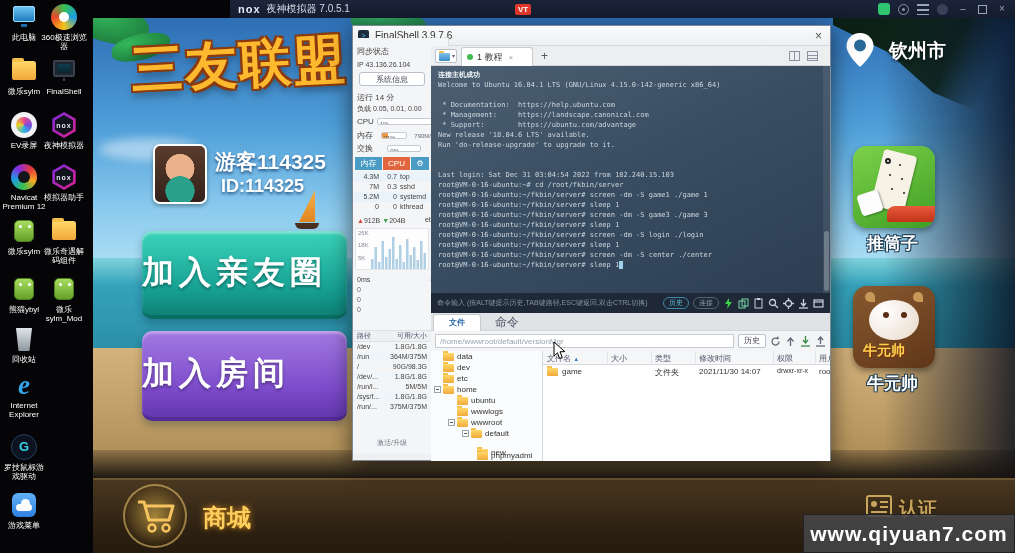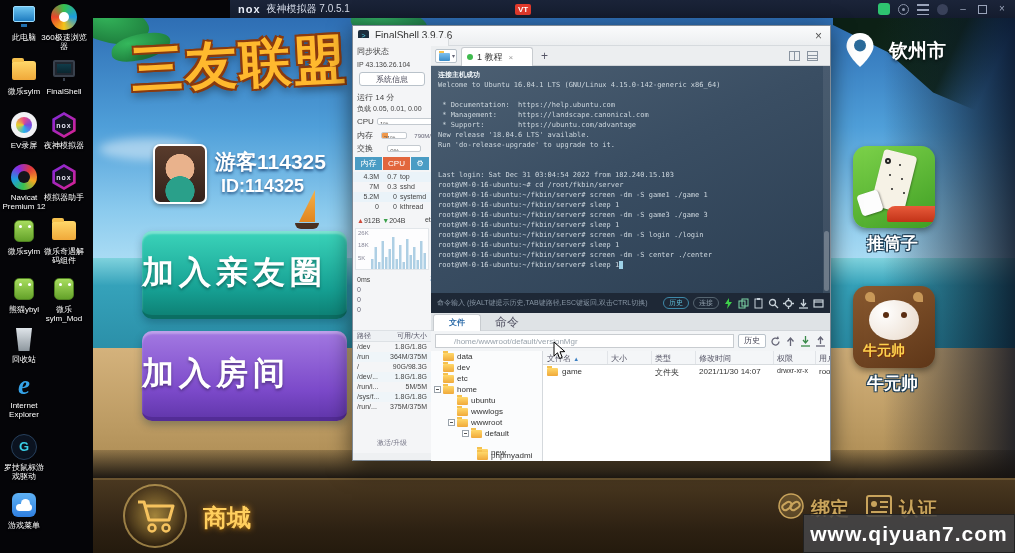--- a/index.html
+++ b/index.html
@@ -512,7 +512,7 @@
         </div>
 
         <div class="r" style="left:0;top:18px;width:399px;height:20px;background:#f2f4f6;display:flex;align-items:center;padding:0 4px;gap:4px">
-          <input style="flex: 1 1 0%; height: 14px; border: 1px solid rgb(200, 204, 208); background: rgb(255, 255, 255); font-size: 8px; color: rgb(154, 164, 173); padding: 0px 18px; outline: none;" readonly="" value="/home/wwwroot/default/versionMgr">
+          <input style="flex: 1 1 0%; height: 14px; border: 1px solid rgb(200, 204, 208); background: rgb(255, 255, 255); font-size: 8px; color: rgb(154, 164, 173); padding: 0px 4px; outline: none;" readonly="" value="/home/wwwroot/default/versionMgr">
           <span style="font-size:8px;color:#445;border:1px solid #b9c2ca;background:#fff;border-radius:2px;padding:0 5px;line-height:12px">历史</span>
           <svg class="cmdicon" viewBox="0 0 11 11">
               <path d="M9 5.5 a3.5 3.5 0 1 1 -1.2 -2.6" fill="none" stroke="#667" stroke-width="1.3"></path>

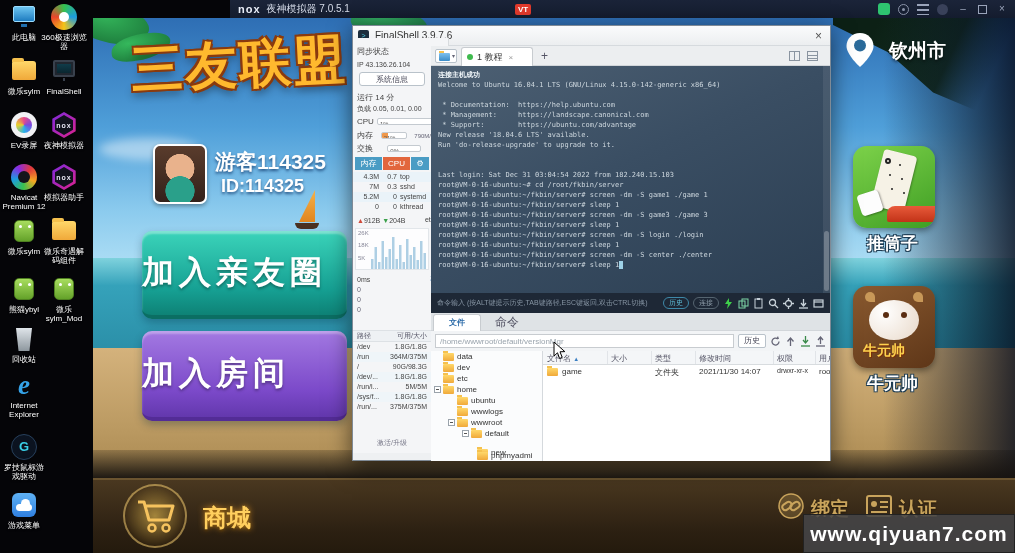--- a/index.html
+++ b/index.html
@@ -141,14 +141,6 @@
         <span class="tx" style="left:80px;top:20px;font-size:24px;font-weight:bold;color:#ffcf5e;text-shadow:0 0 6px rgba(255,170,40,.8),0 2px 2px #3a2608">商城</span>
       </div>
 
-      <div class="r" style="left:684px;top:12px;width:90px;height:34px">
-        <svg width="28" height="28" viewBox="0 0 28 28" style="position:absolute;left:0;top:0">
-          <circle cx="14" cy="14" r="12" fill="rgba(210,170,90,.25)" stroke="#c9a45c" stroke-width="1.5"></circle>
-          <rect x="5" y="11" width="10" height="6" rx="3" transform="rotate(-35 10 14)" fill="none" stroke="#c9a45c" stroke-width="2"></rect>
-          <rect x="13" y="11" width="10" height="6" rx="3" transform="rotate(-35 18 14)" fill="none" stroke="#c9a45c" stroke-width="2"></rect>
-        </svg>
-        <span class="tx" style="left:34px;top:4px;font-size:19px;font-weight:bold;color:#c9a45c;text-shadow:0 1px 2px #201505">绑定</span>
-      </div>
       <div class="r" style="left:772px;top:12px;width:90px;height:34px">
         <svg width="28" height="26" viewBox="0 0 28 26" style="position:absolute;left:0;top:1px">
           <rect x="2" y="3" width="24" height="20" rx="2" fill="none" stroke="#c9a45c" stroke-width="2"></rect>

